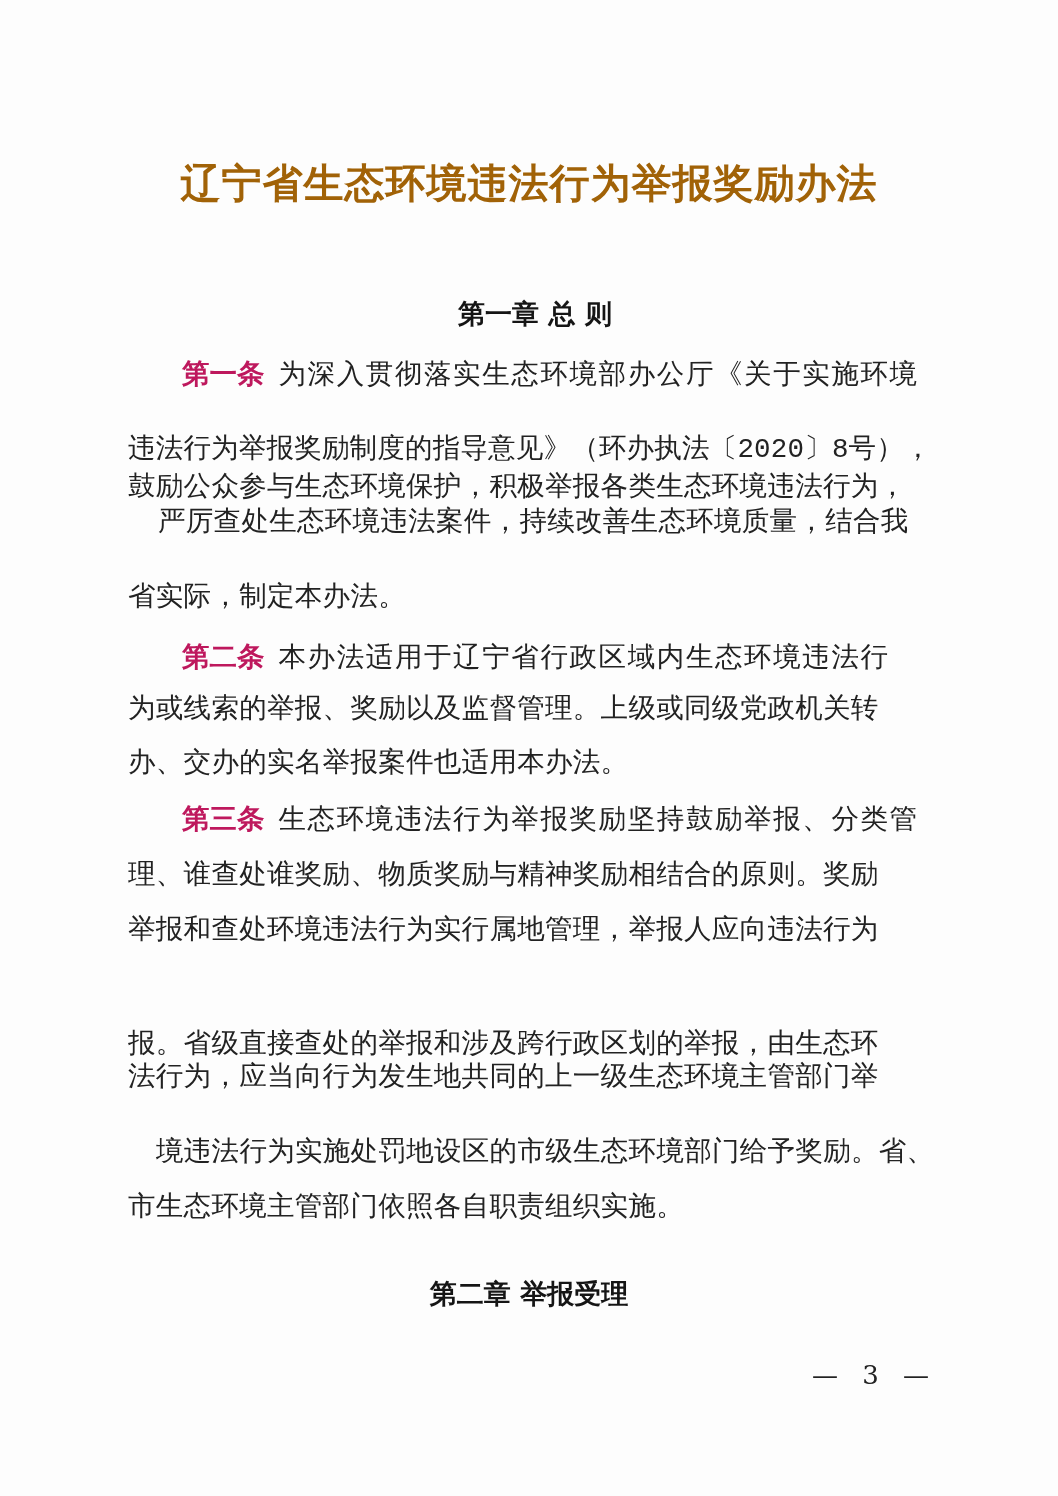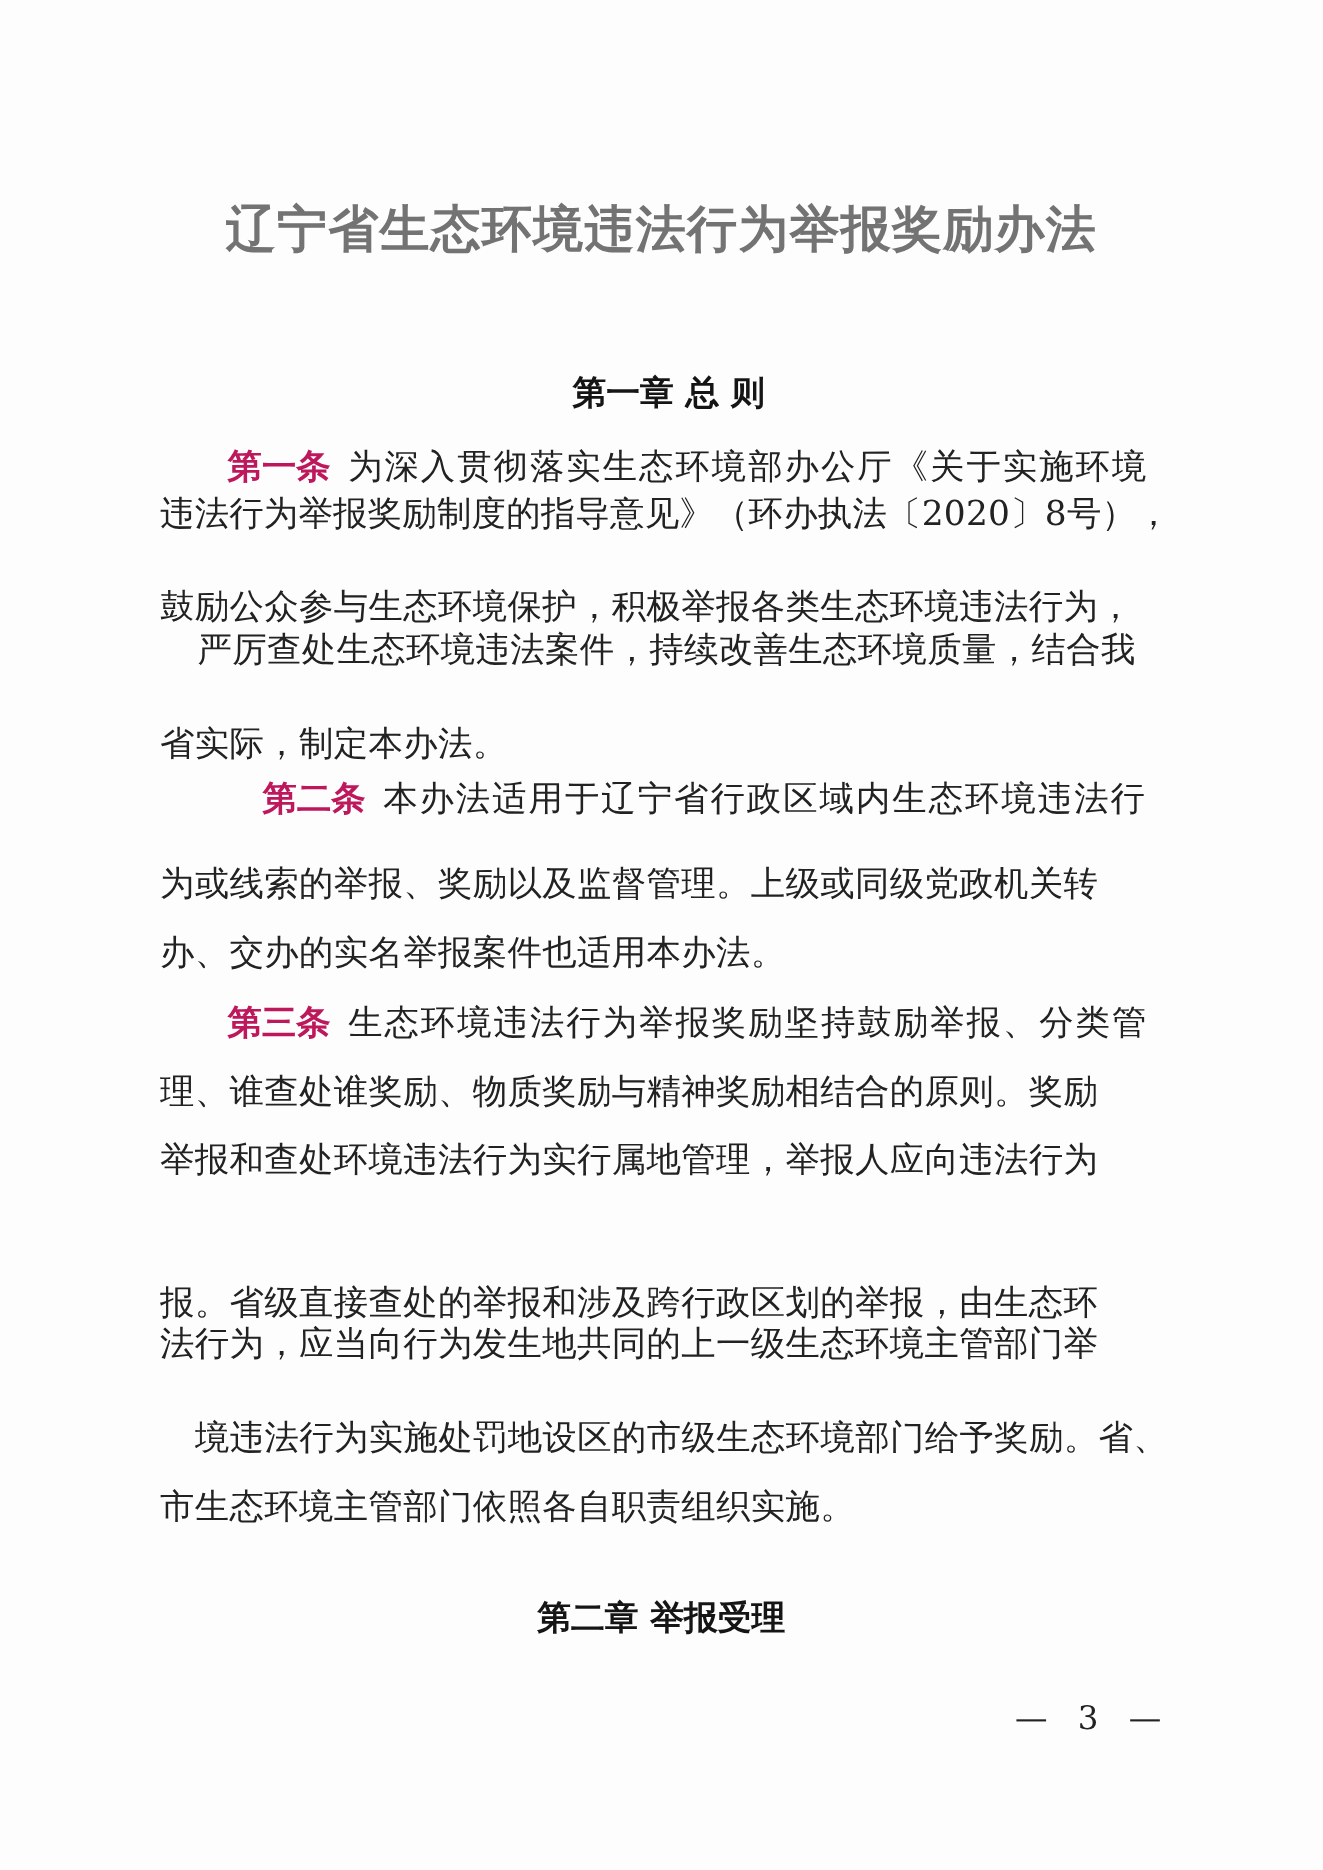--- a/index.html
+++ b/index.html
@@ -7,7 +7,7 @@
          font-family: "DejaVu Serif", "Liberation Serif", serif; color: #1a1a1a; }
   .page { position: absolute; left: 0; top: 0; width: 1058px; height: 1496px; background: #fdfdfd; }
   .title { position: absolute; top: 156px; left: 0; width: 1058px; text-align: center;
-           font-size: 40px; font-weight: bold; letter-spacing: 1px; color: #737373; }
+           font-size: 40px; font-weight: bold; letter-spacing: 1px; color: #a16207; }
   .chapter { position: absolute; left: 0; width: 1058px; text-align: center;
              font-size: 27px; font-weight: bold; color: #151515; font-family: "DejaVu Sans", sans-serif; }
   .ch1 { top: 296px; left: 6px; }

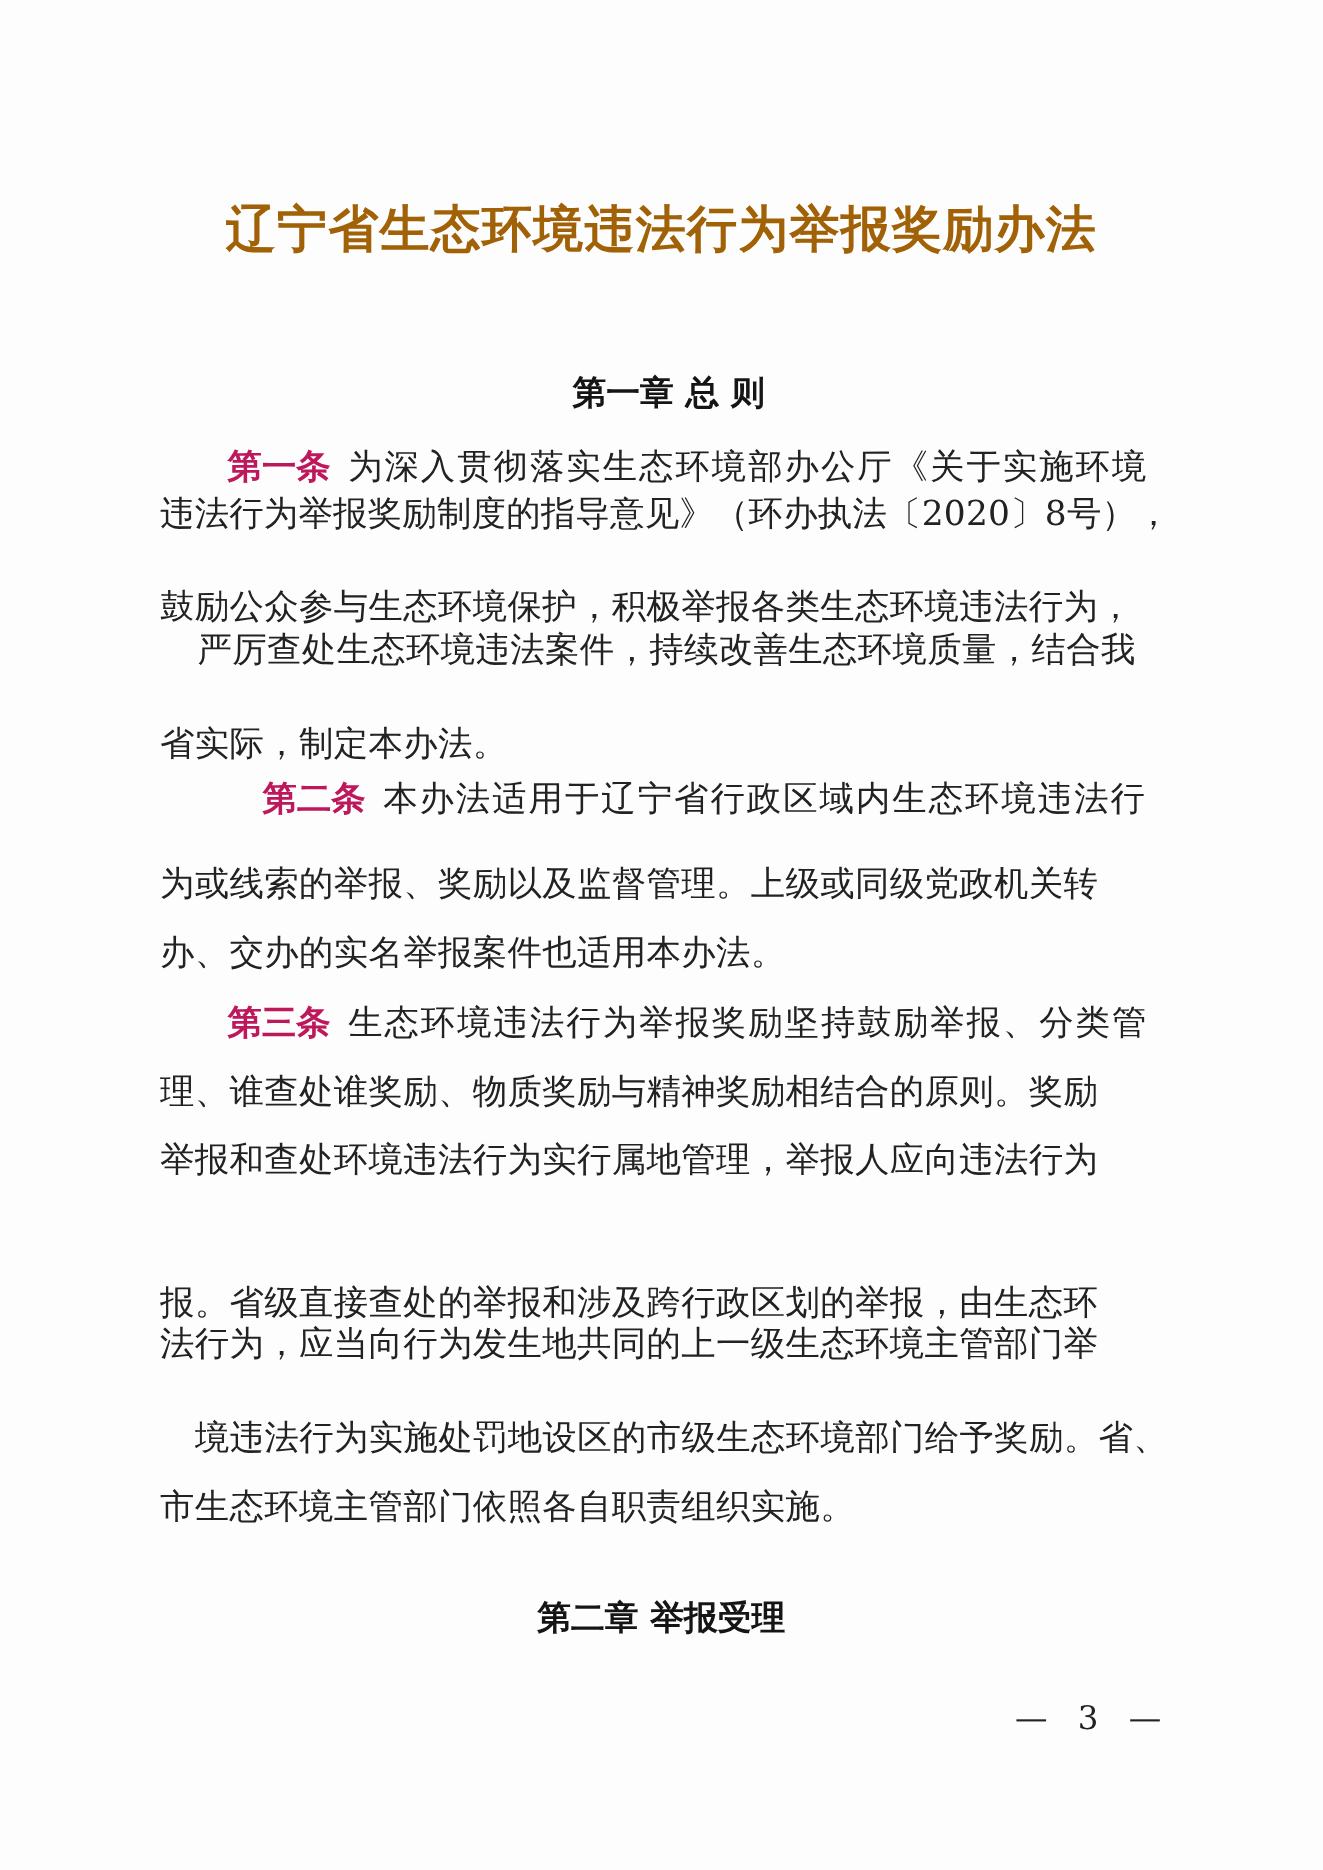--- a/index.html
+++ b/index.html
@@ -30,7 +30,7 @@
   <div class="line indent" style="top:357px;">
     <span class="art">第一条</span><span>为深入贯彻落实生态环境部办公厅《关于实施环境</span>
   </div>
-  <div class="line" style="top:395px;letter-spacing:0.2px;">违法行为举报奖励制度的指导意见》（环办执法〔2020〕8号），</div>
+  <div class="line" style="top:434px;letter-spacing:0.2px;font-family:Liberation Mono, monospace;">违法行为举报奖励制度的指导意见》（环办执法〔2020〕8号），</div>
   <div class="line" style="top:469px;letter-spacing:0.3px;">鼓励公众参与生态环境保护，积极举报各类生态环境违法行为，</div>
   <div class="line" style="top:504px;letter-spacing:0.3px;margin-left:30px;">严厉查处生态环境违法案件，持续改善生态环境质量，结合我</div>
   <div class="line" style="top:579px;letter-spacing:0.3px;">省实际，制定本办法。</div>

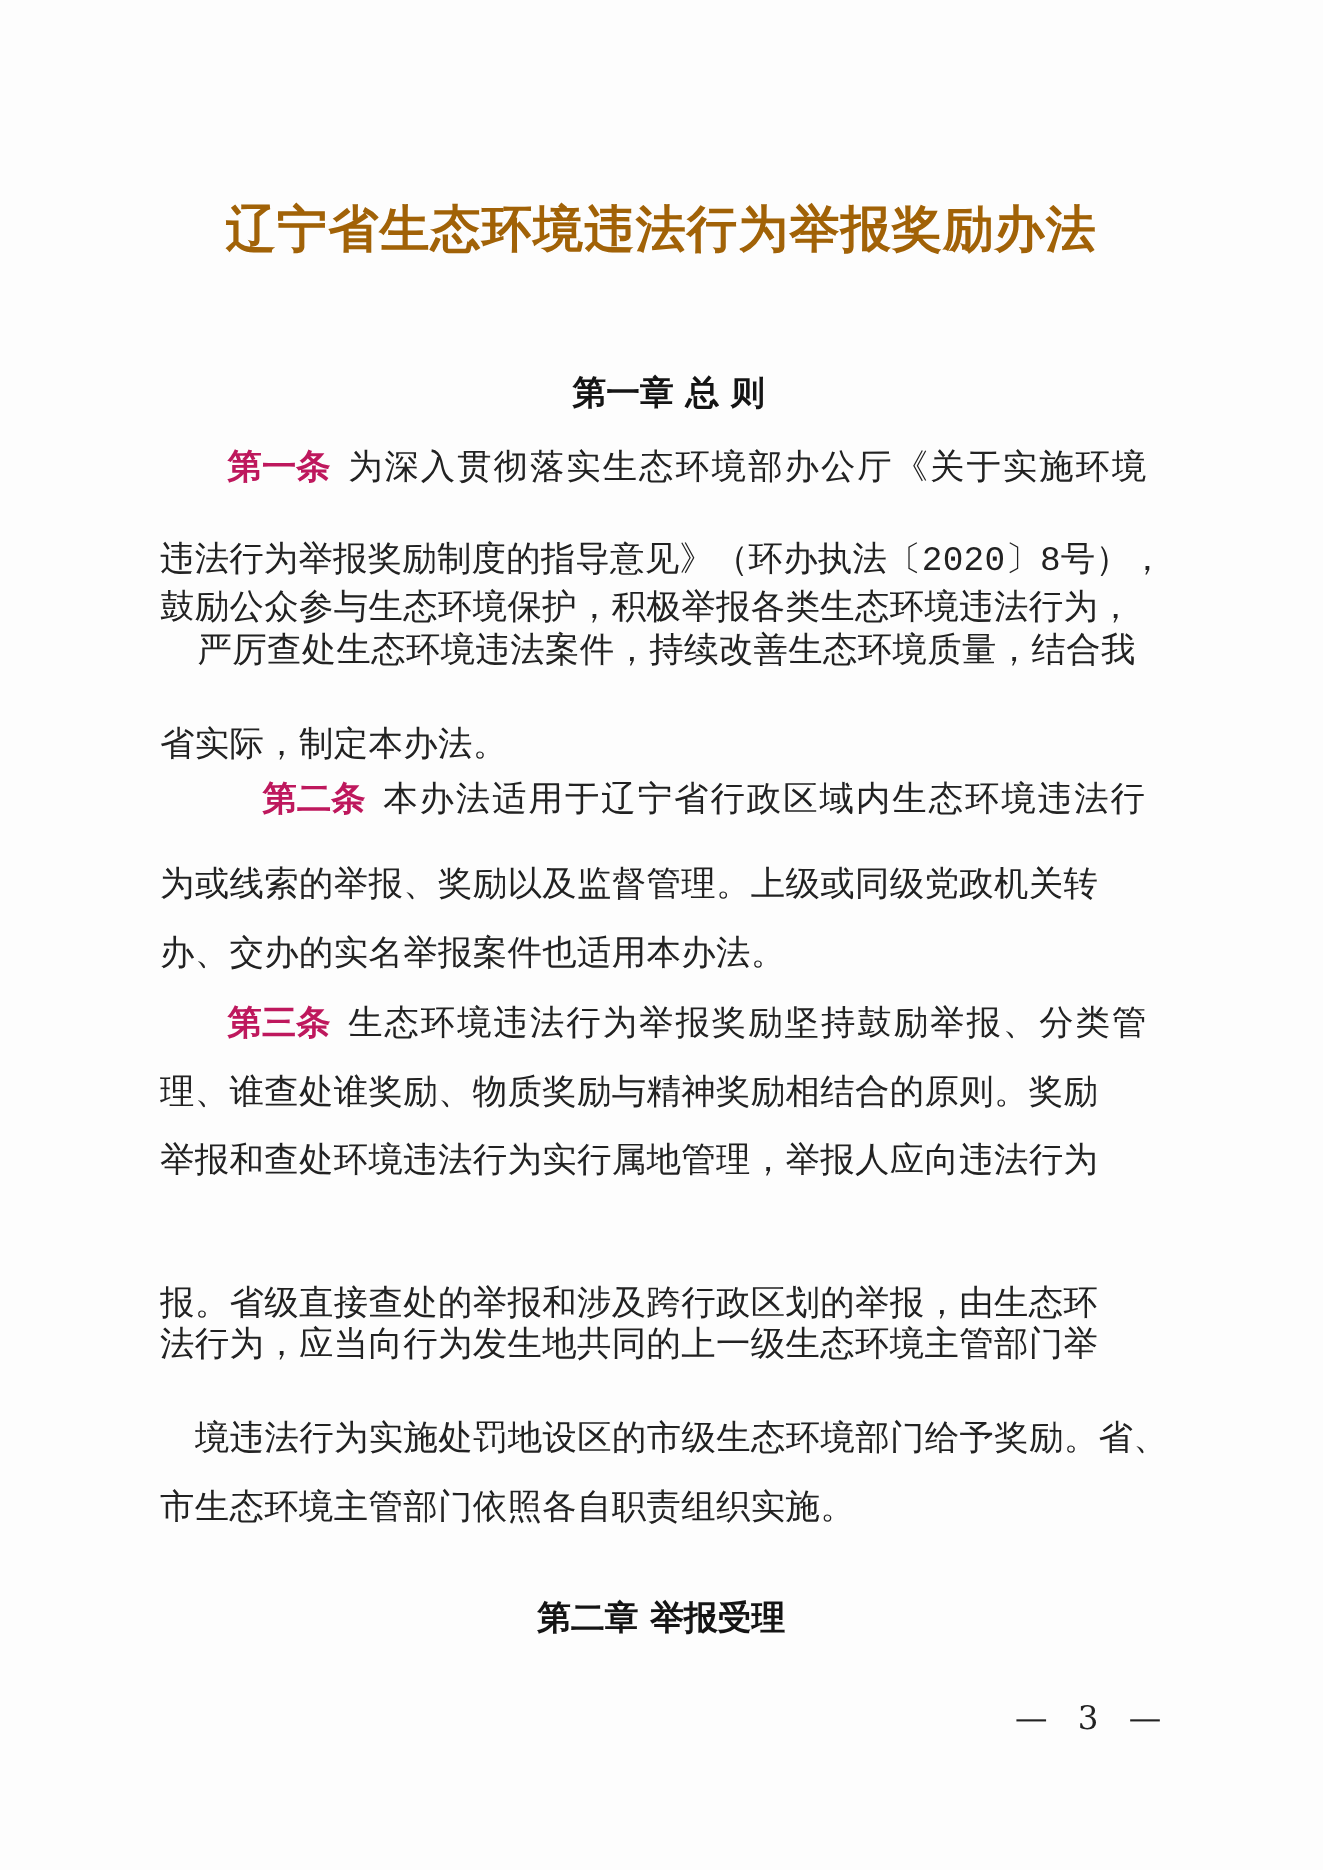--- a/index.html
+++ b/index.html
@@ -35,7 +35,7 @@
   <div class="line" style="top:504px;letter-spacing:0.3px;margin-left:30px;">严厉查处生态环境违法案件，持续改善生态环境质量，结合我</div>
   <div class="line" style="top:579px;letter-spacing:0.3px;">省实际，制定本办法。</div>
 
-  <div class="line indent" style="top:623px;margin-left:28px;">
+  <div class="line indent" style="top:640px;">
     <span class="art">第二条</span><span>本办法适用于辽宁省行政区域内生态环境违法行</span>
   </div>
   <div class="line" style="top:691px;letter-spacing:0.3px;">为或线索的举报、奖励以及监督管理。上级或同级党政机关转</div>

